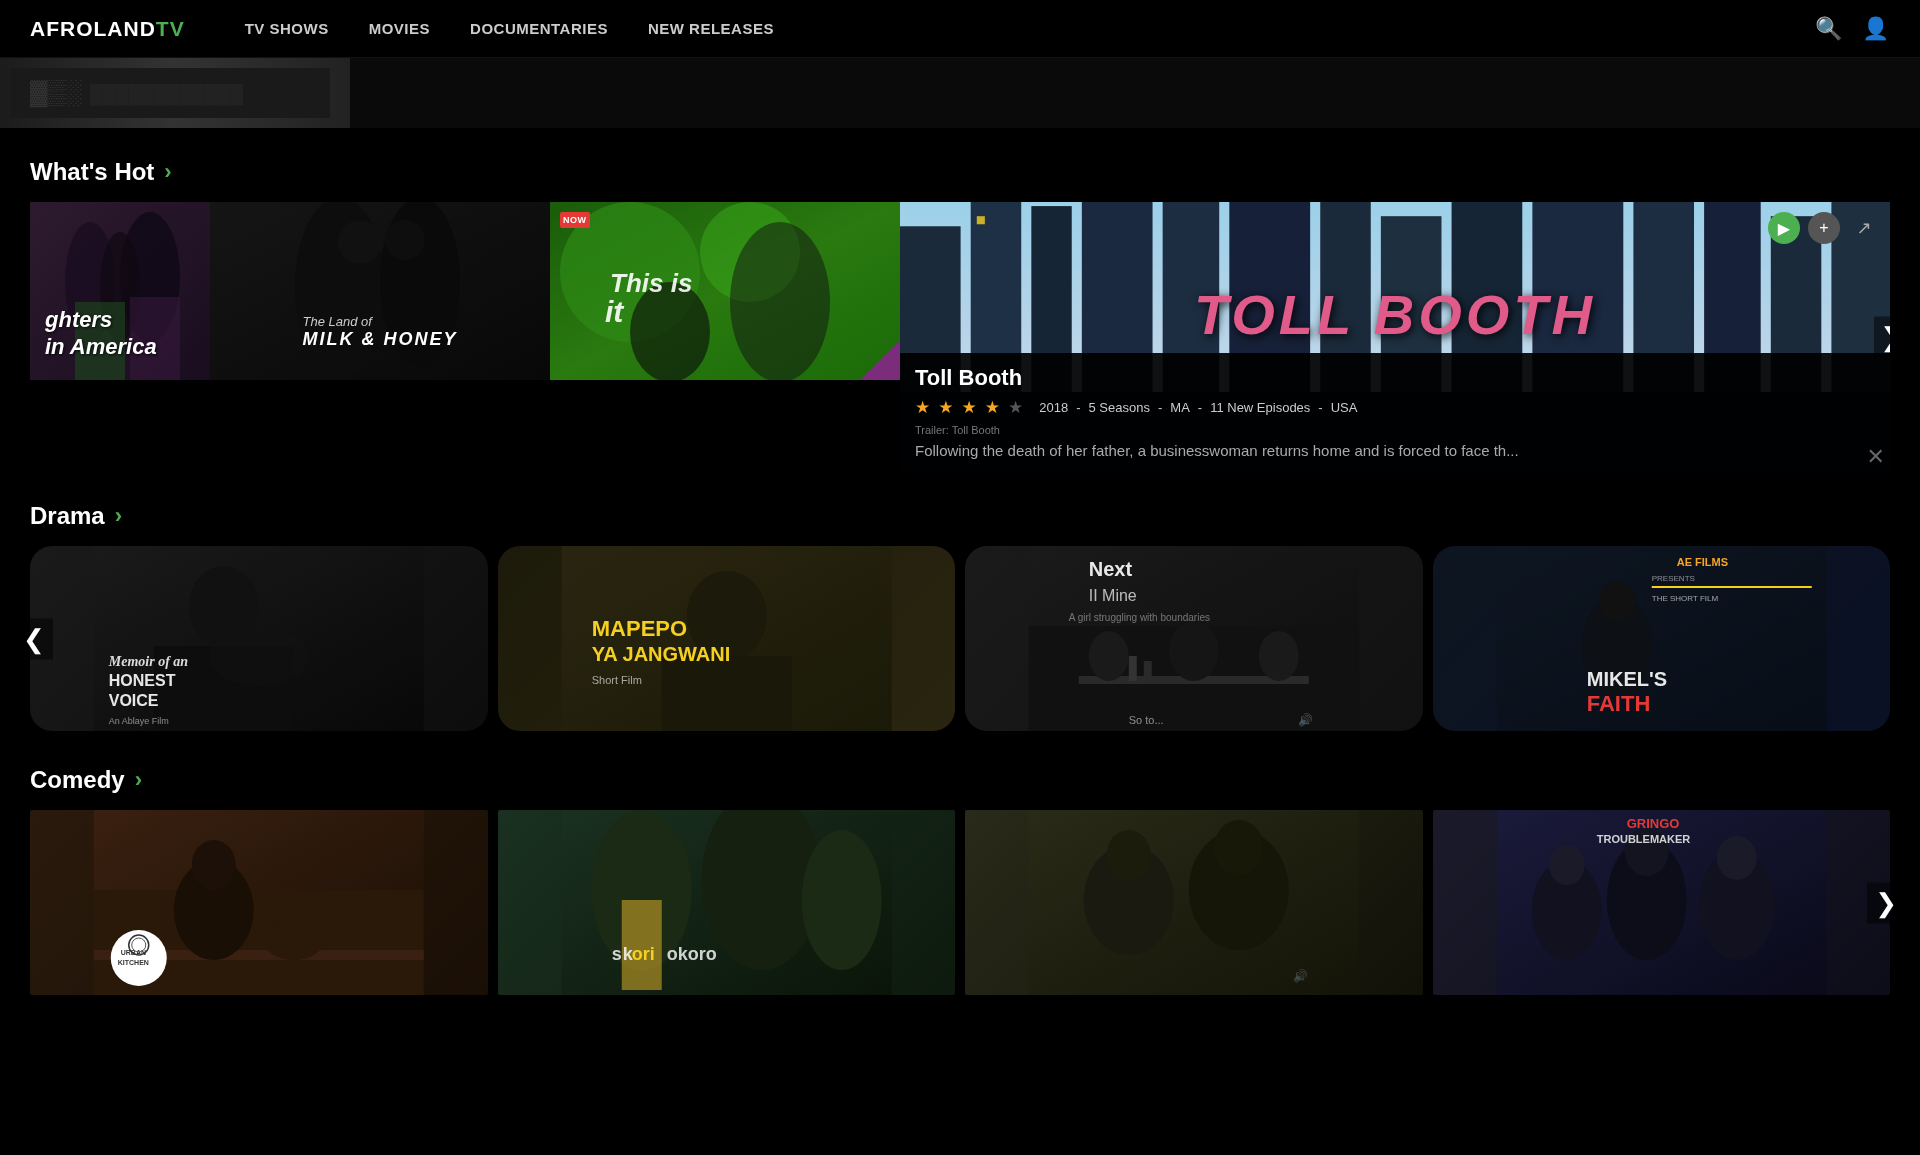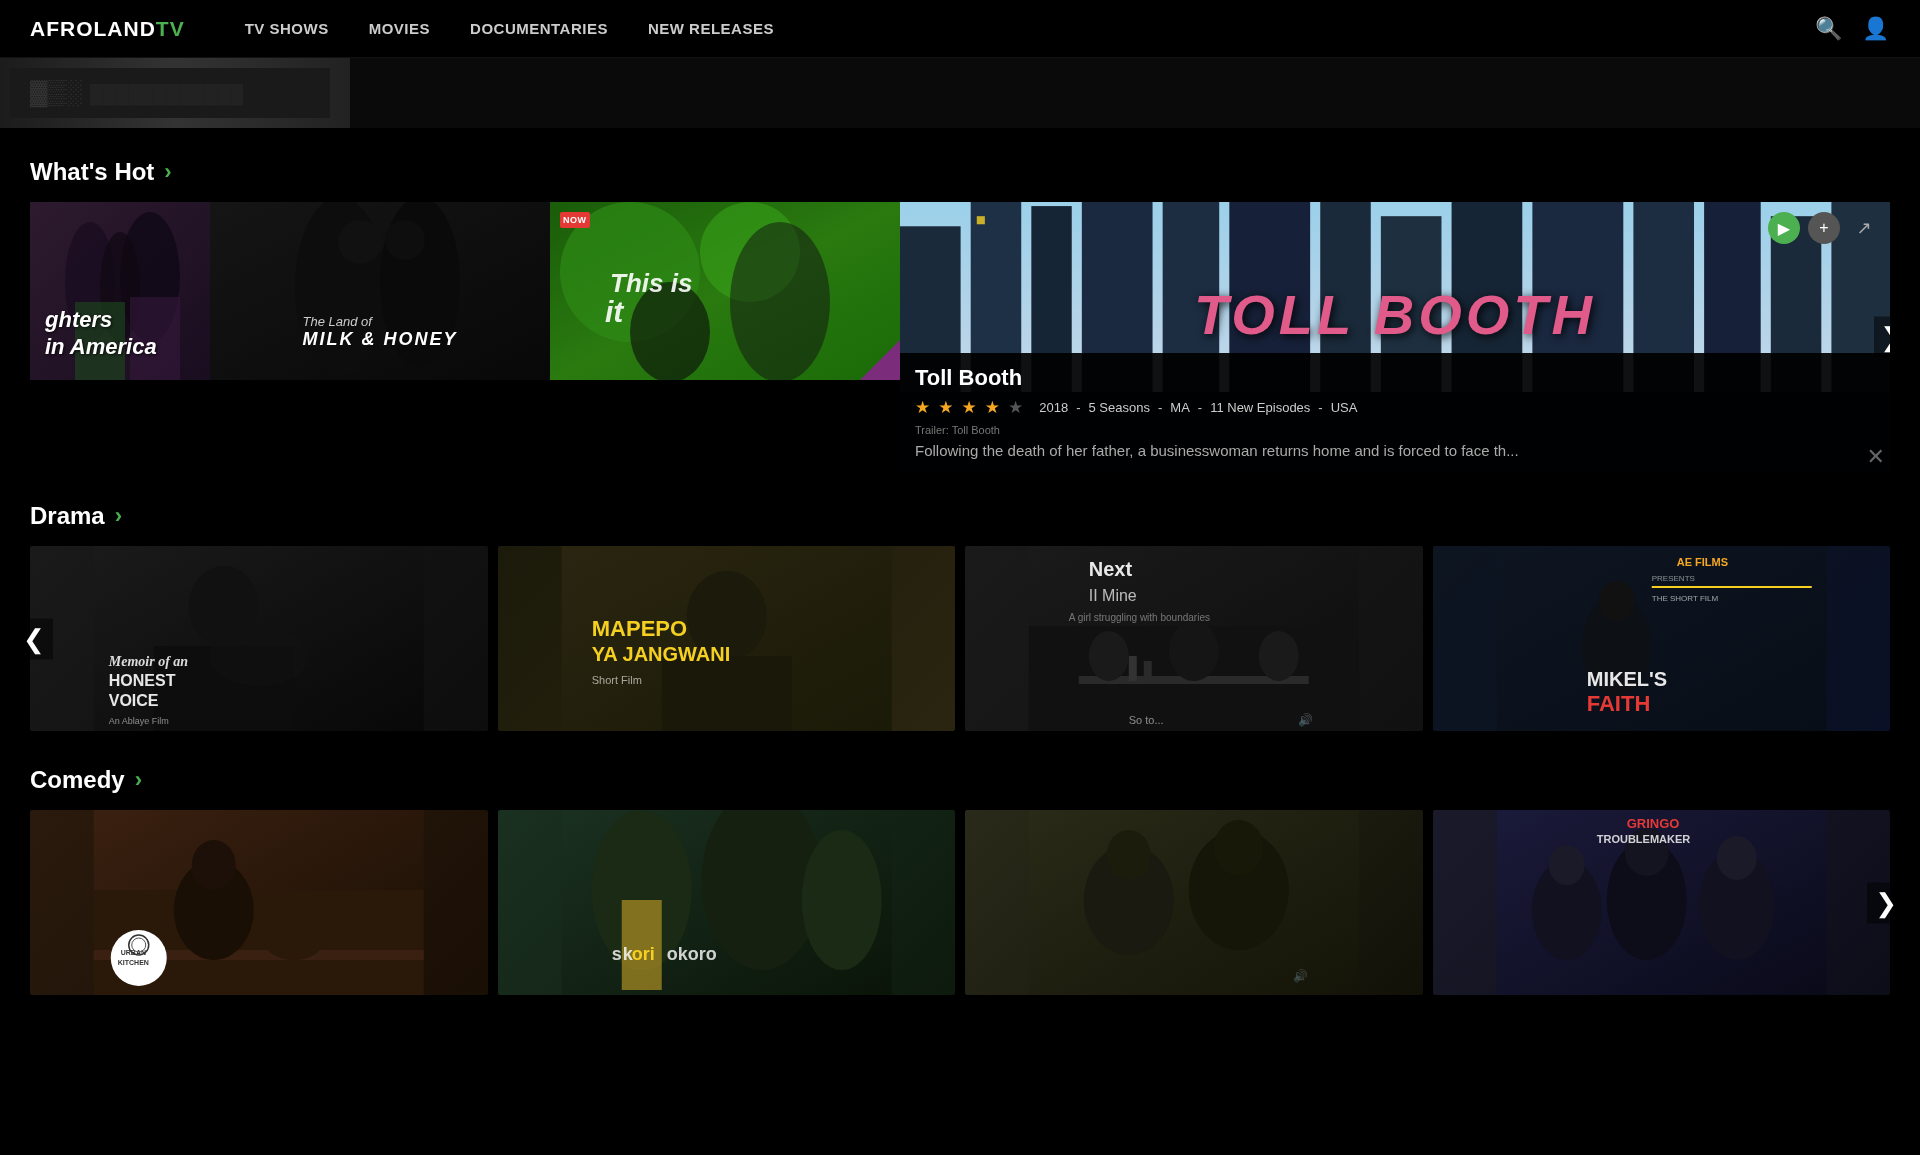--- a/index.html
+++ b/index.html
@@ -223,6 +223,7 @@
       display: flex;
       align-items: center;
       justify-content: center;
+      border-radius: 22px;
     }
 
     

